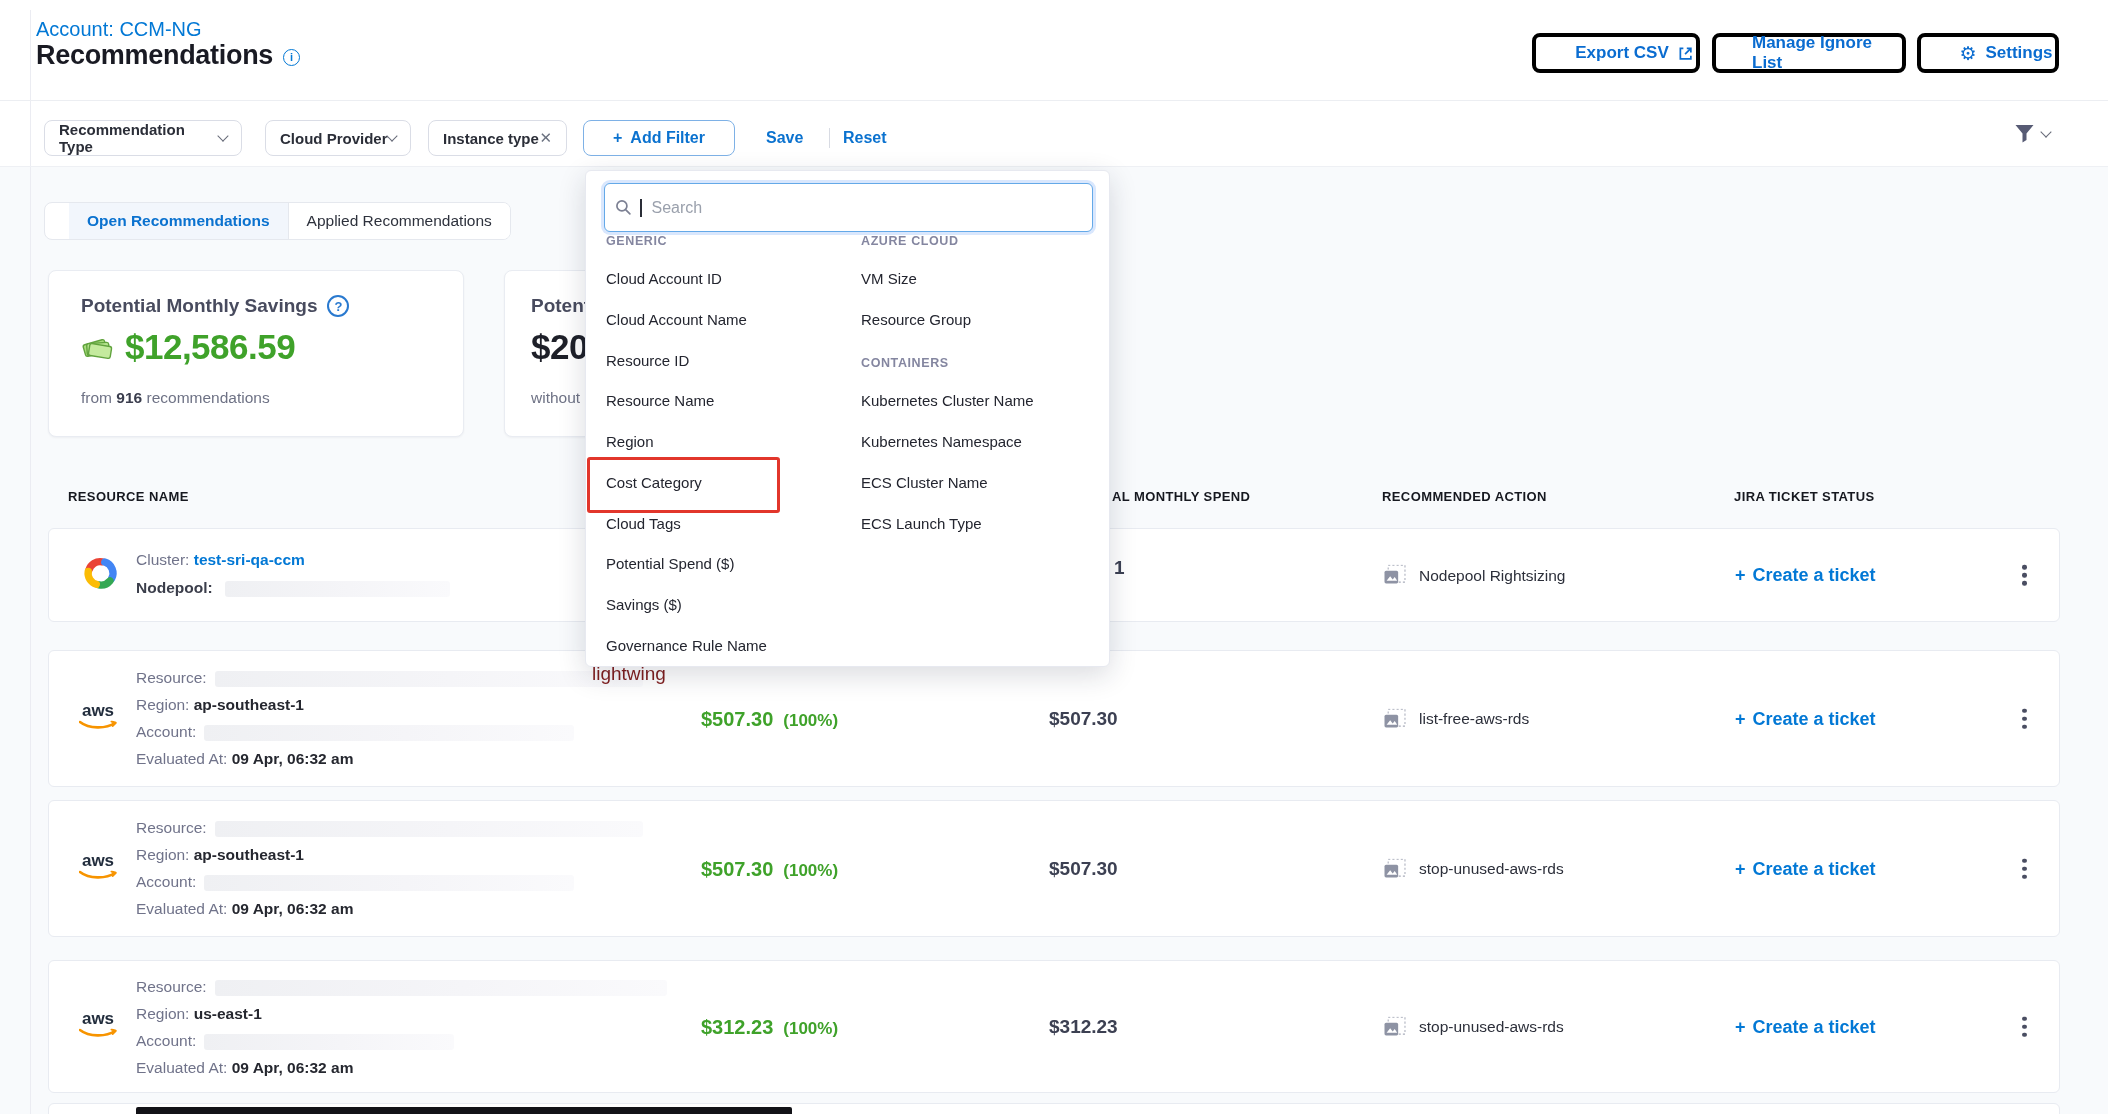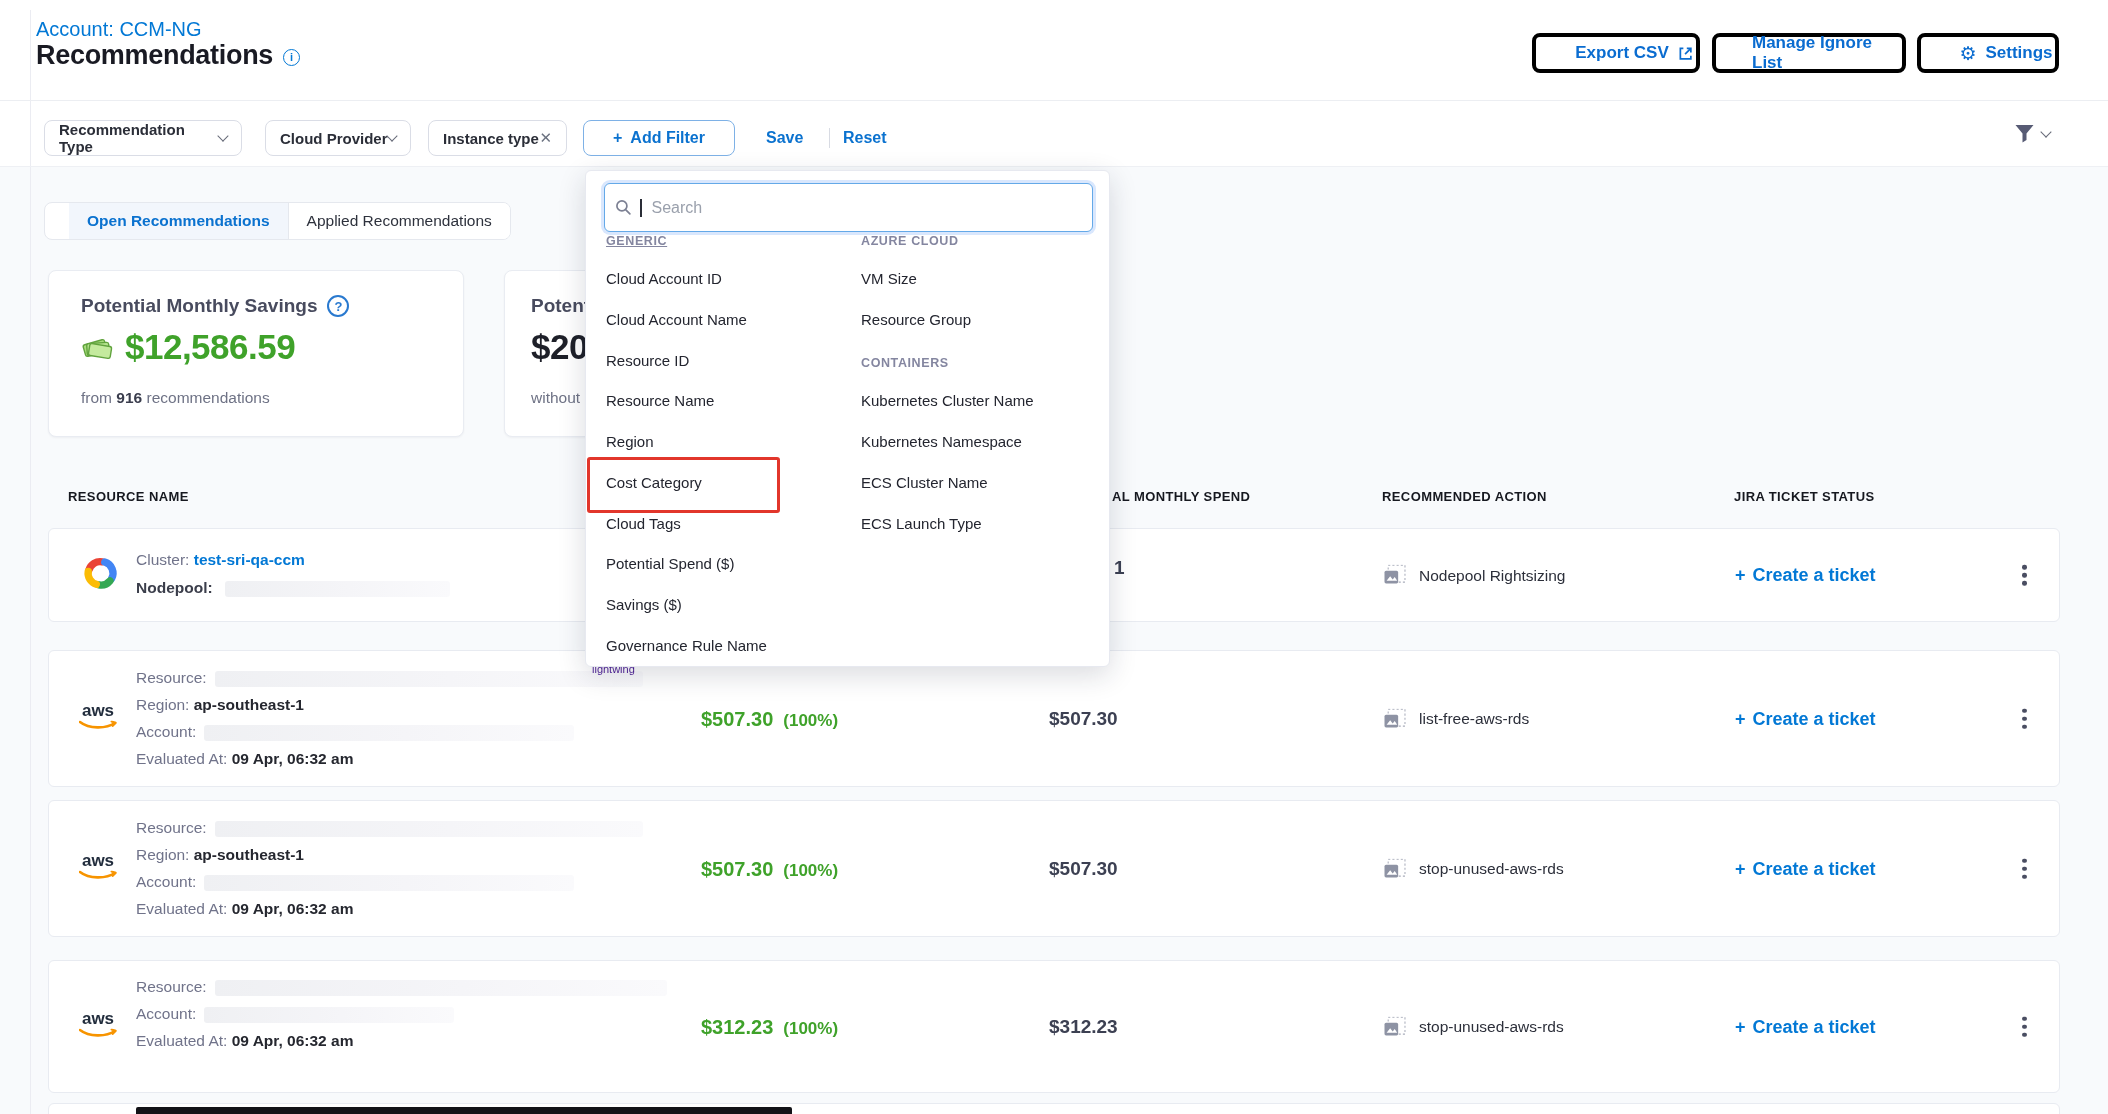--- a/index.html
+++ b/index.html
@@ -369,7 +369,7 @@
       <input class="search-input" placeholder="Search" style="">
     </div>
 
-    <div class="p-sec" style="left:20px;top:63px;text-decoration:underline;">GENERIC</div>
+    <div class="p-sec" style="left:20px;top:63px;">GENERIC</div>
     <div class="p-item" style="left:20px;top:99px;">Cloud Account ID</div>
     <div class="p-item" style="left:20px;top:140px;">Cloud Account Name</div>
     <div class="p-item" style="left:20px;top:181px;">Resource ID</div>

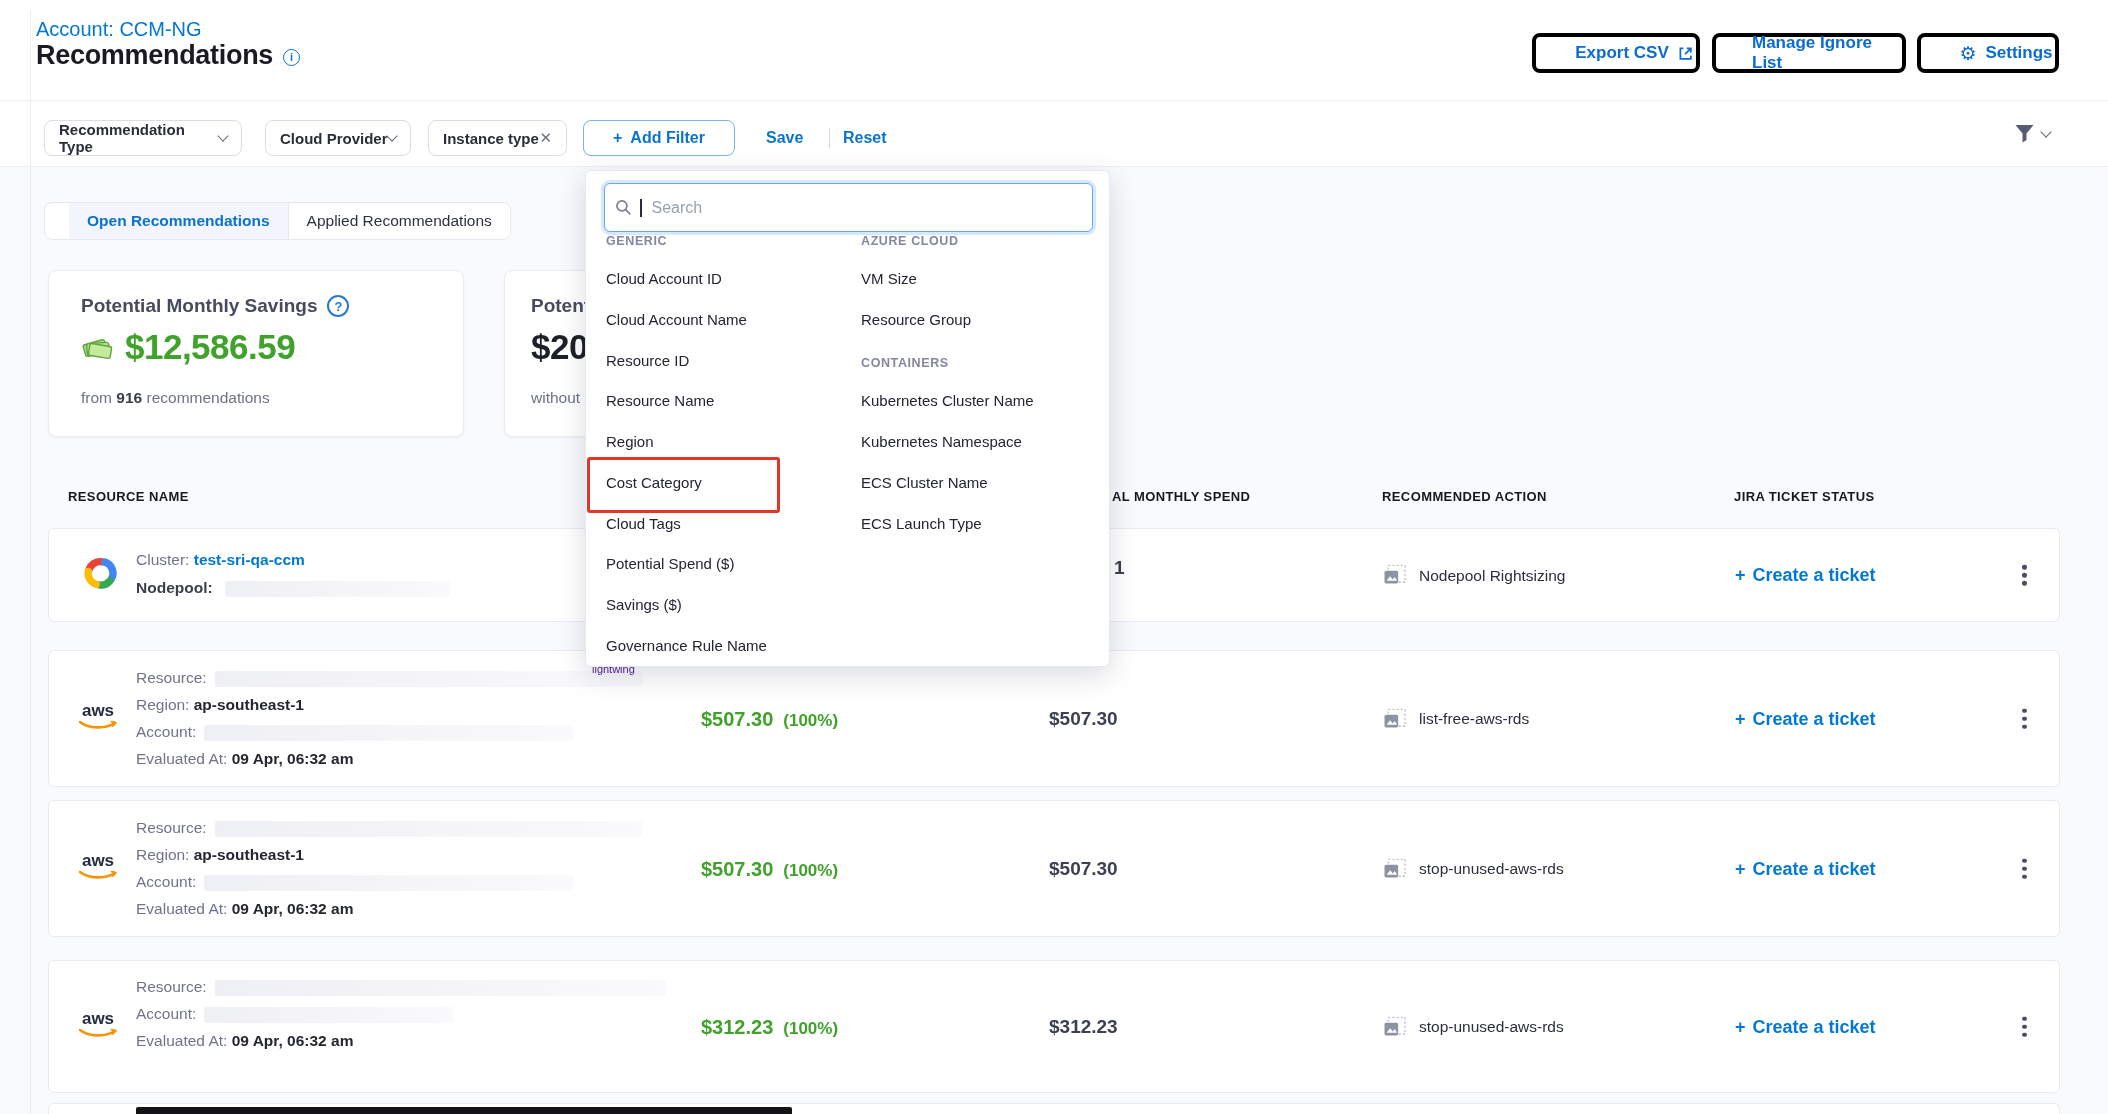--- a/index.html
+++ b/index.html
@@ -103,7 +103,7 @@
   .kebab { position:absolute; left:1968px; top:50%; transform:translateY(-50%); display:flex; flex-direction:column;
           gap:3.5px; padding:5px; cursor:pointer; }
   .kebab i { width:4.5px; height:4.5px; border-radius:50%; background:#4a4e62; }
-  .lightwing { position:absolute; left:592px; top:663px; font-size:11px; color:#4c1d95; z-index:20; }
+  .lightwing { position:absolute; left:592px; top:663px; font-size:19px; color:#7f1d1d; z-index:20; }
   .blackbar { position:absolute; left:87px; top:3px; width:656px; height:9px; background:#121217; border-radius:2px; }
 </style>
 </head>

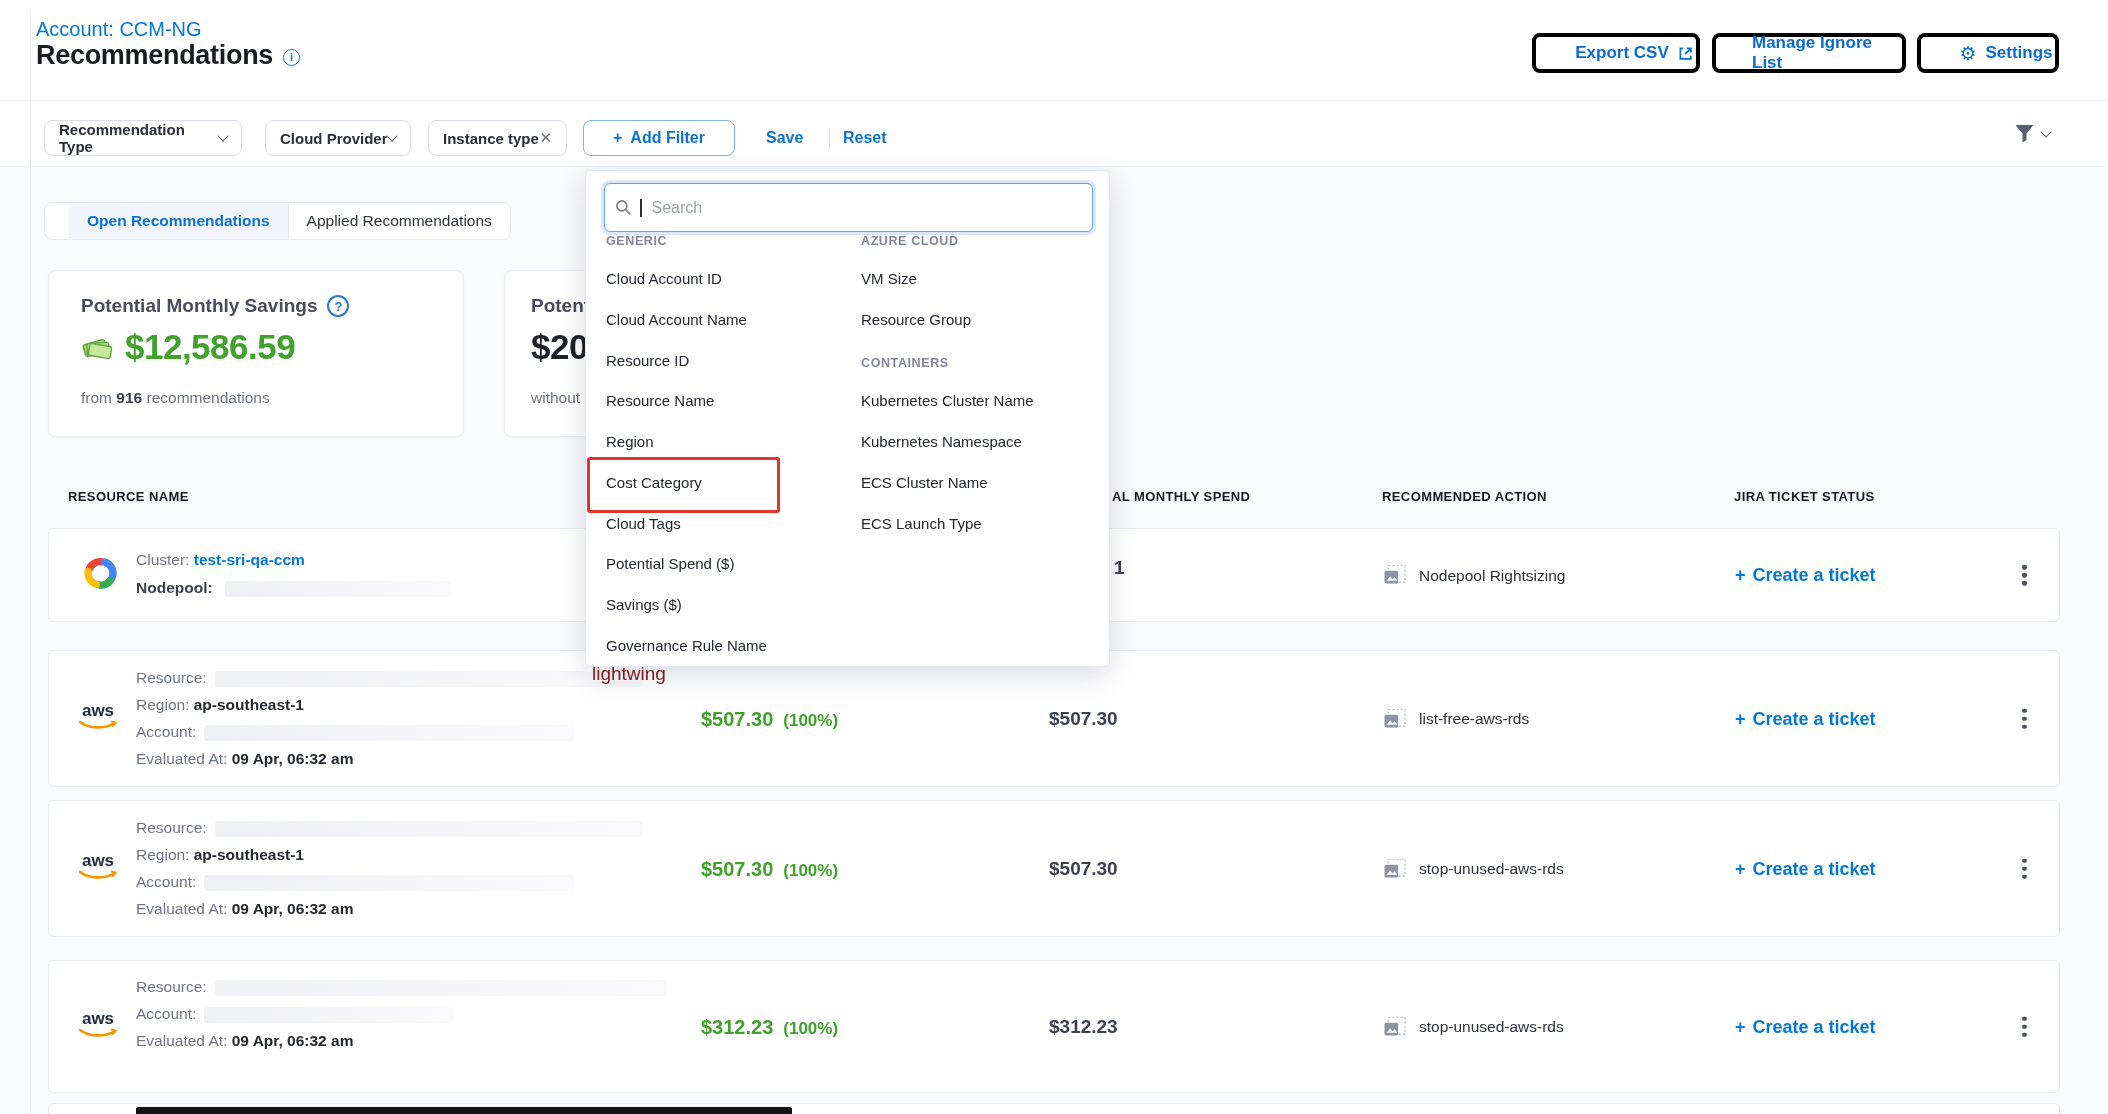--- a/index.html
+++ b/index.html
@@ -328,6 +328,7 @@
     </div>
     <div class="r-lines" style="top:16px;">
       <div><span class="lbl">Resource:</span><span class="blur" style="width:452px;"></span></div>
+      <div><span class="lbl">Region:</span> <span class="val">us-east-1</span></div>
       <div><span class="lbl">Account:</span><span class="blur" style="width:250px;"></span></div>
       <div><span class="lbl">Evaluated At:</span> <span class="val">09 Apr, 06:32 am</span></div>
     </div>

